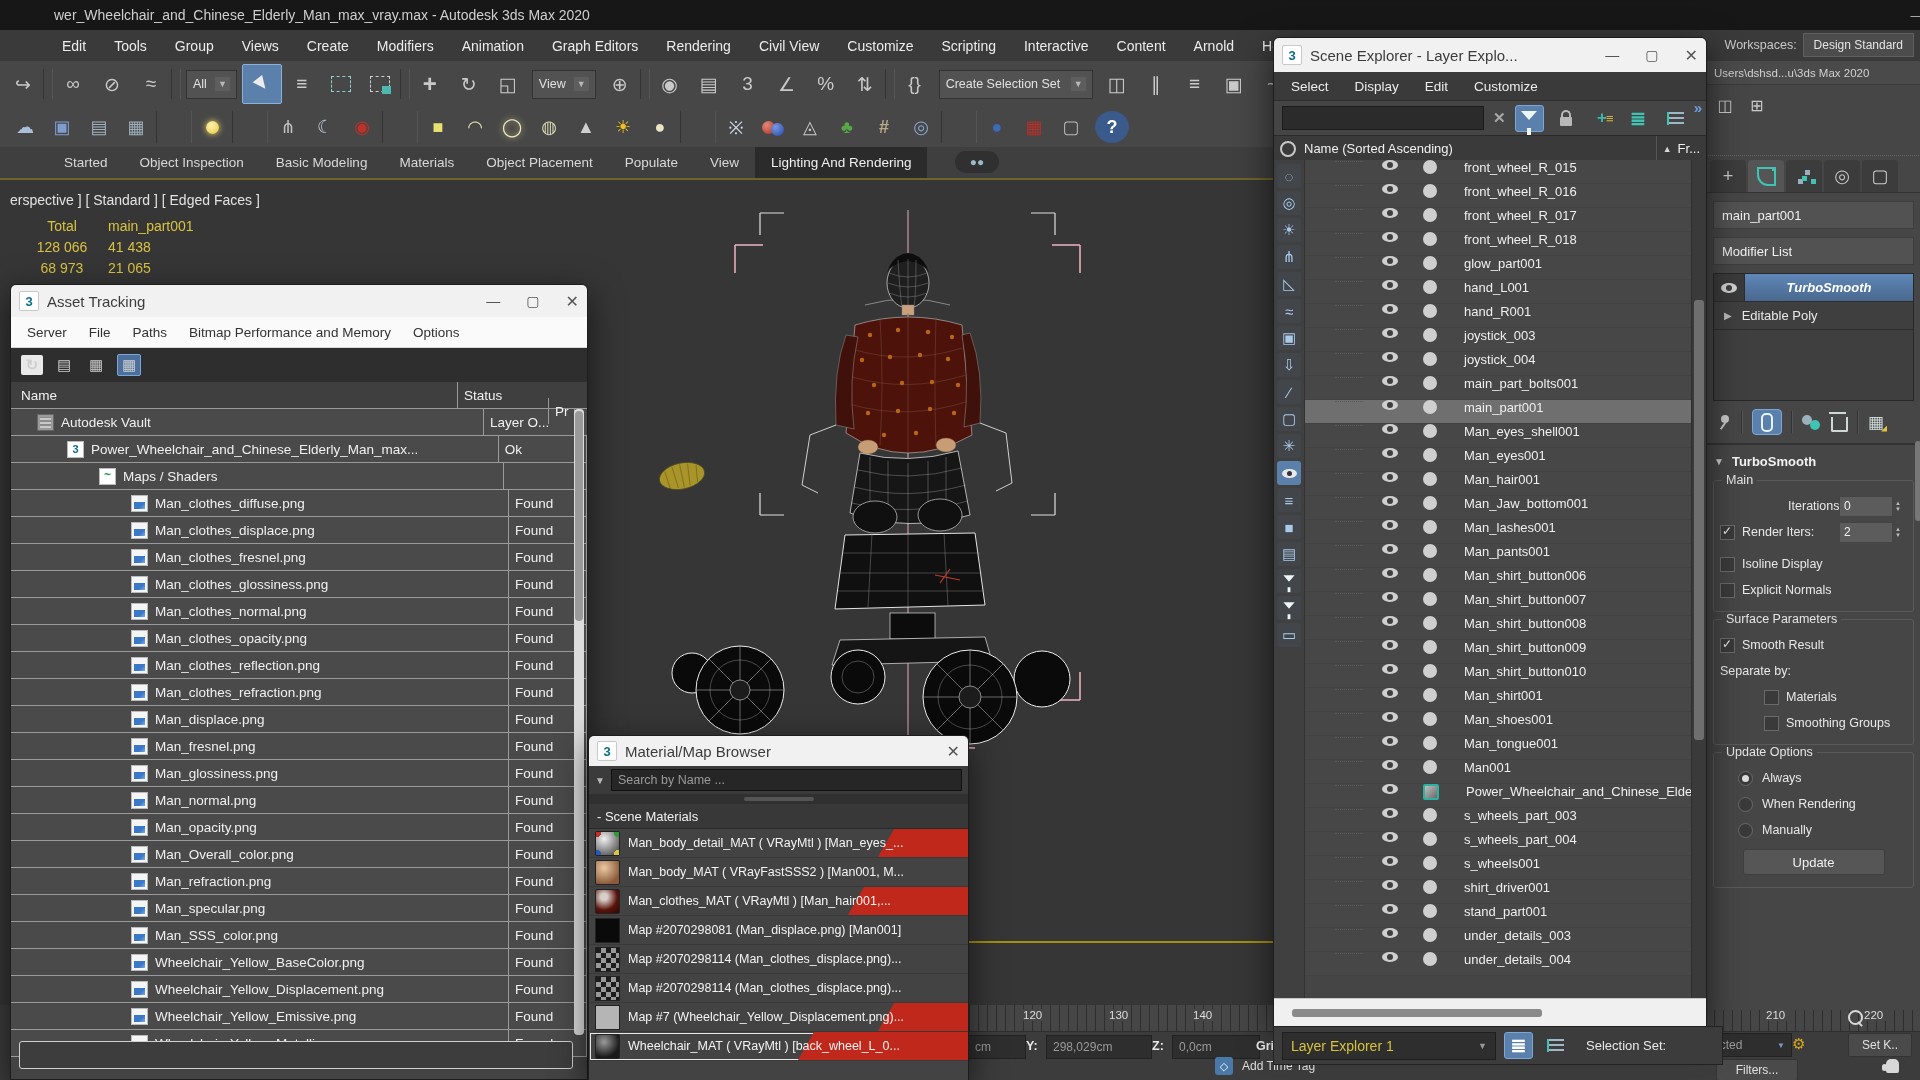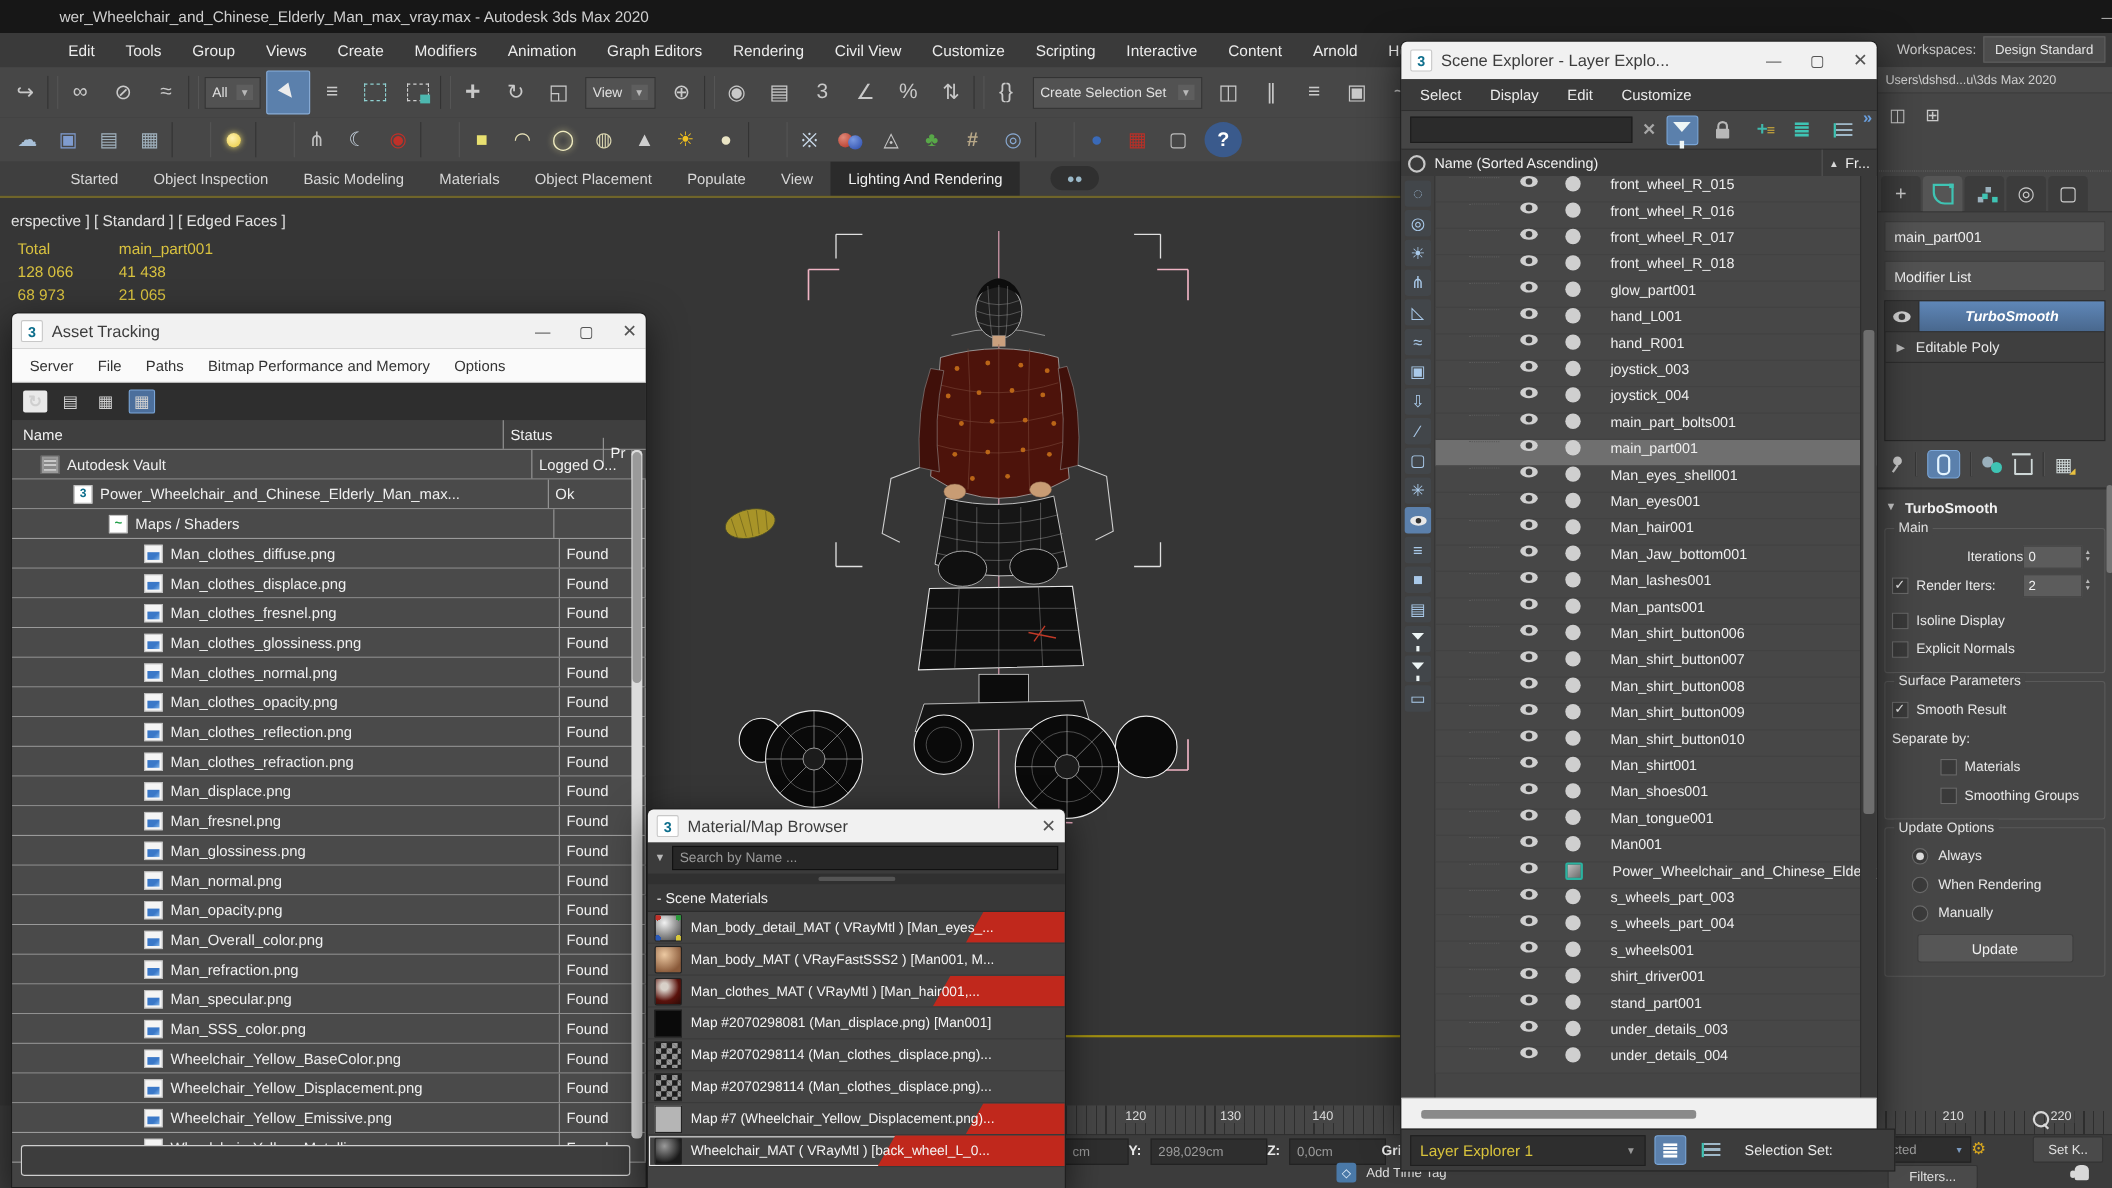--- a/index.html
+++ b/index.html
@@ -58,7 +58,7 @@
   #vplabel{left:10px;top:192px;color:#e2e2e2;font-size:14px;}
   #vpstats{left:16px;top:216px;color:#d9c23f;font-size:14px;line-height:21px;}
   #vpstats .row{display:flex;}
-  #vpstats .c1{width:92px;}
+  #vpstats .c1{width:92px;text-align:center;}
   #groundline{left:952px;top:941px;width:321px;height:2px;background:#b5a00a;opacity:.85;}
 
   

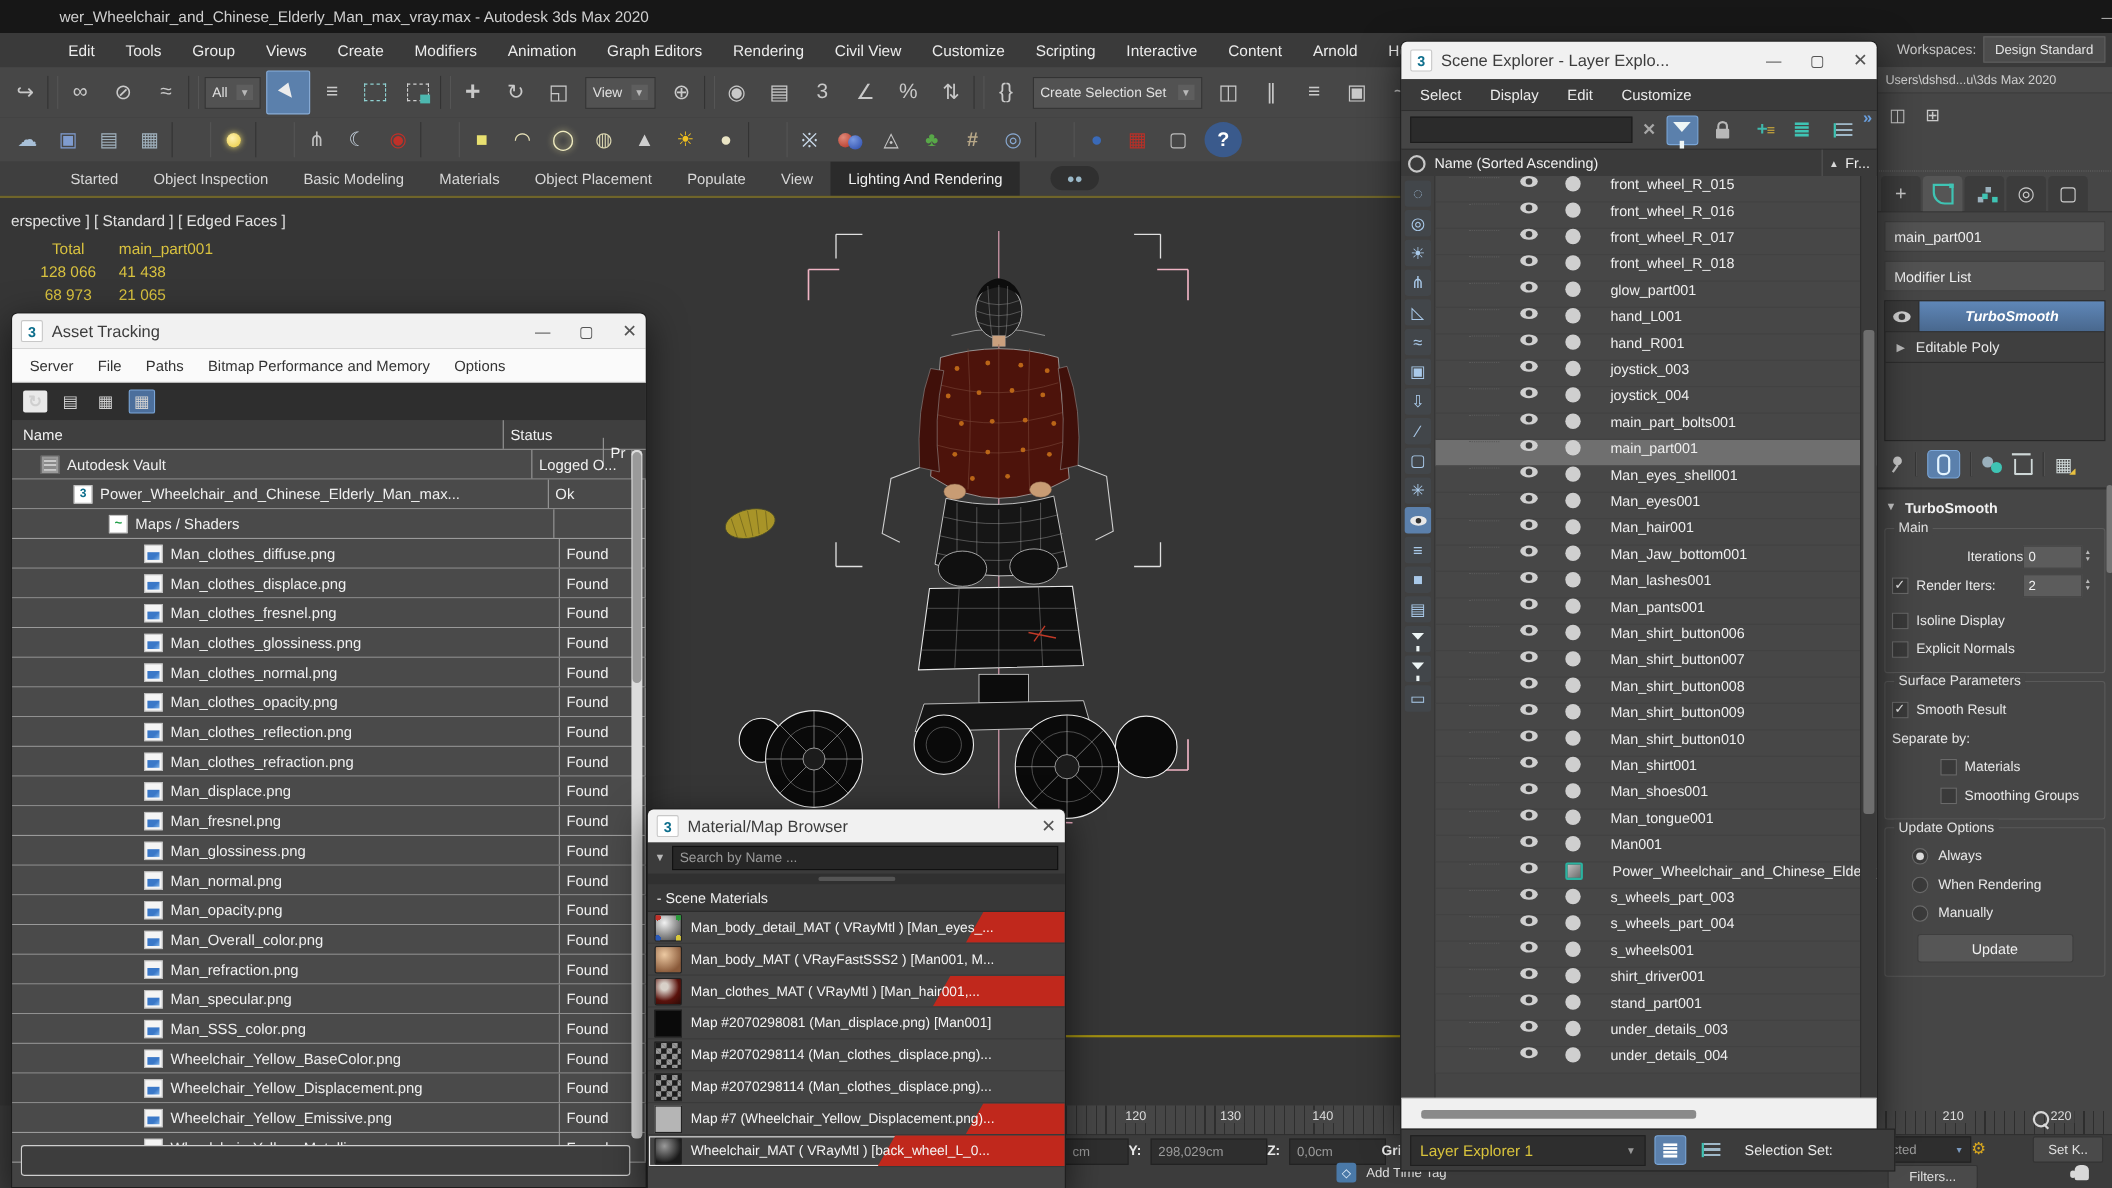--- a/index.html
+++ b/index.html
@@ -622,7 +622,7 @@
             <span class="aic ic-vault"></span>
             <span>Autodesk Vault</span>
           </span>
-          <span class="st">Logged O...</span>
+          <span class="st">Layer O...</span>
           <span class="pr"></span>
         </div>
 

